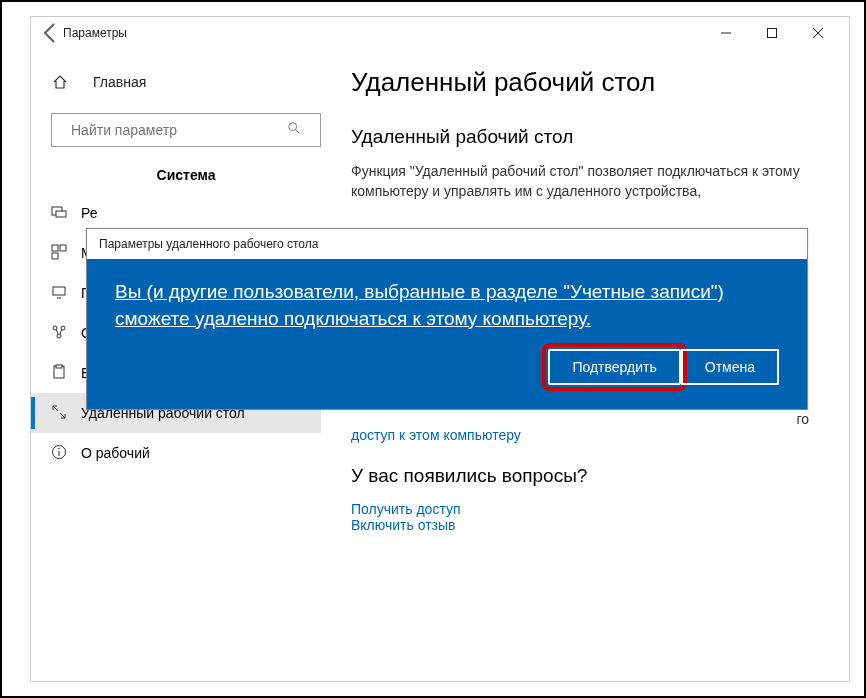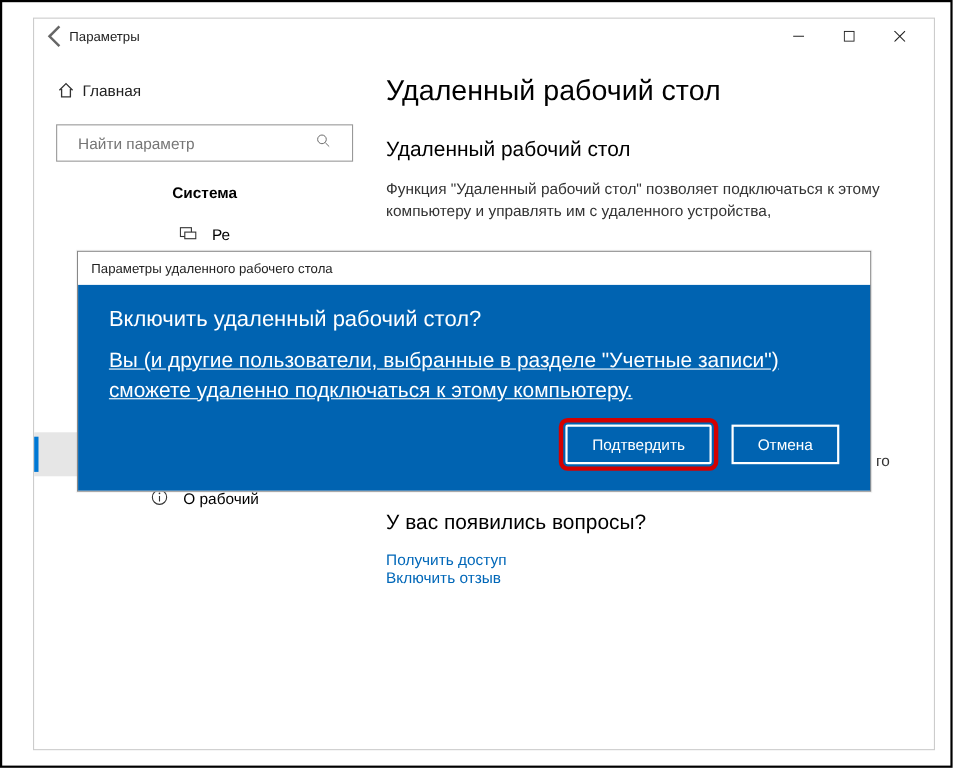--- a/index.html
+++ b/index.html
@@ -12,7 +12,7 @@
     .winbtn { width: 46px; height: 32px; display: flex; align-items: center; justify-content: center; color: #222; font-size: 12px; }
     .content { flex: 1; display: flex; overflow: hidden; }
     .sidebar { width: 310px; padding: 14px 20px; }
-    .nav-item { display: flex; align-items: center; height: 38px; gap: 6px; font-size: 14px; color: #222; cursor: pointer; }
+    .nav-item { display: flex; align-items: center; height: 38px; gap: 24px; font-size: 14px; color: #222; cursor: pointer; }
     .nav-item .icon { width: 18px; height: 18px; display: flex; align-items: center; justify-content: center; color: #333; }
     .search-box { display: flex; align-items: center; border: 1px solid #999; height: 34px; margin: 12px 0 20px 0; padding: 0 19px; }
     .search-box input { flex: 1; border: none; outline: none; font-size: 14px; background: transparent; }

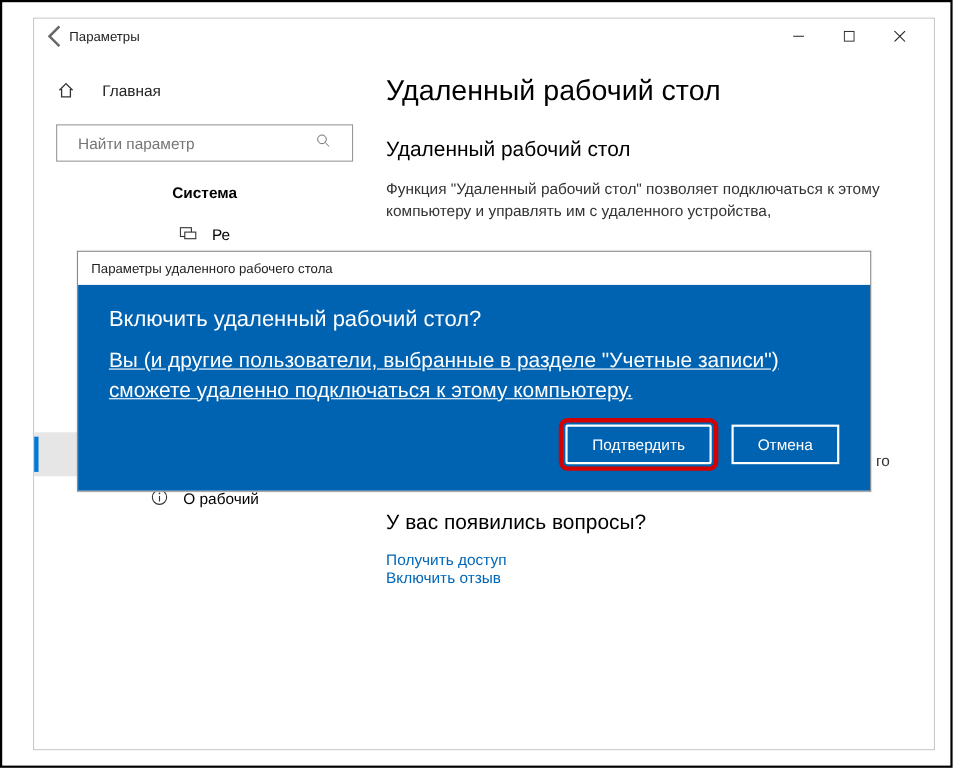--- a/index.html
+++ b/index.html
@@ -19,7 +19,7 @@
     .search-box .si { color: #666; }
     .section-label { font-size: 14px; font-weight: 600; margin-bottom: 10px; text-align: center; }
     .side-list { margin-left: -20px; }
-    .side-item { display: flex; align-items: center; height: 40px; padding-left: 20px; gap: 14px; font-size: 14px; cursor: pointer; position: relative; justify-content: center; }
+    .side-item { display: flex; align-items: center; height: 40px; padding-left: 20px; gap: 14px; font-size: 14px; cursor: pointer; position: relative; }
     .side-item.active { background: #e6e6e6; }
     .side-item.active::before { content: ""; position: absolute; left: 0; top: 4px; bottom: 4px; width: 4px; background: #0078D4; }
     .main { flex: 1; padding: 18px 40px 18px 10px; overflow: hidden; }

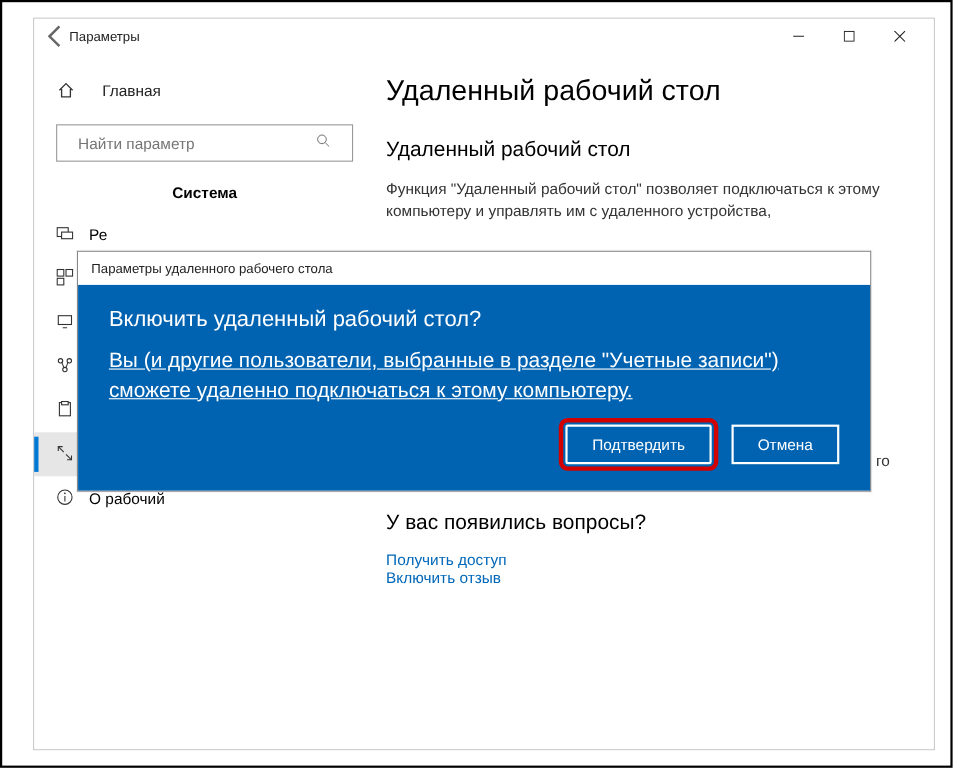--- a/index.html
+++ b/index.html
@@ -27,7 +27,7 @@
     .h2 { font-size: 19px; font-weight: 400; margin-bottom: 14px; margin-top: 22px; }
     .para { font-size: 14px; color: #333; line-height: 1.4; }
     .link { color: #0067B8; font-size: 14px; cursor: pointer; }
-    .modal-backdrop { position: absolute; left: 68px; top: 226px; width: 722px; background: #fff; border: 1px solid #888; box-shadow: 0 0 0 1px rgba(0,0,0,.05); }
+    .modal-backdrop { position: absolute; left: 84px; top: 226px; width: 722px; background: #fff; border: 1px solid #888; box-shadow: 0 0 0 1px rgba(0,0,0,.05); }
     .modal-title { font-size: 12px; padding: 8px 12px; background: #fff; color: #222; }
     .modal-body { background: #0063B1; color: #fff; padding: 20px 28px 24px 28px; }
     .modal-h { font-size: 20px; font-weight: 400; margin-bottom: 14px; }

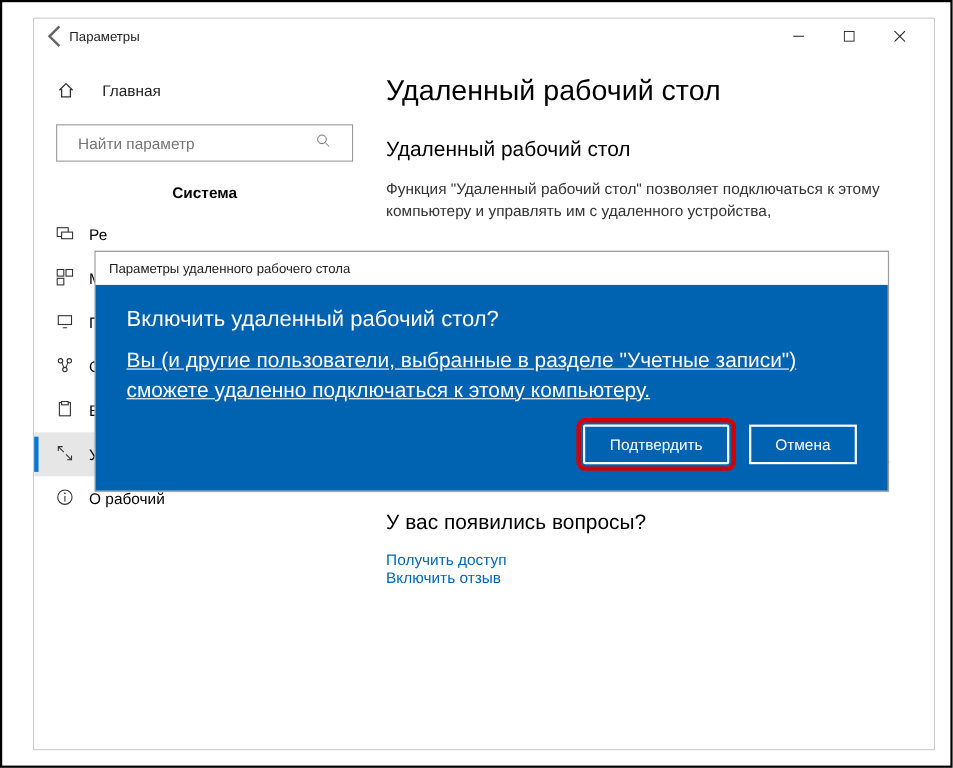--- a/index.html
+++ b/index.html
@@ -167,7 +167,6 @@
 <div class="modal-backdrop">
   <div class="modal-title">Параметры удаленного рабочего стола</div>
   <div class="modal-body">
-    <div class="modal-h">Включить удаленный рабочий стол?</div>
     <div class="modal-p">Вы (и другие пользователи, выбранные в разделе "Учетные записи") сможете удаленно подключаться к этому компьютеру.</div>
     <div class="modal-btns">
       <button class="mbtn primary">Подтвердить</button>

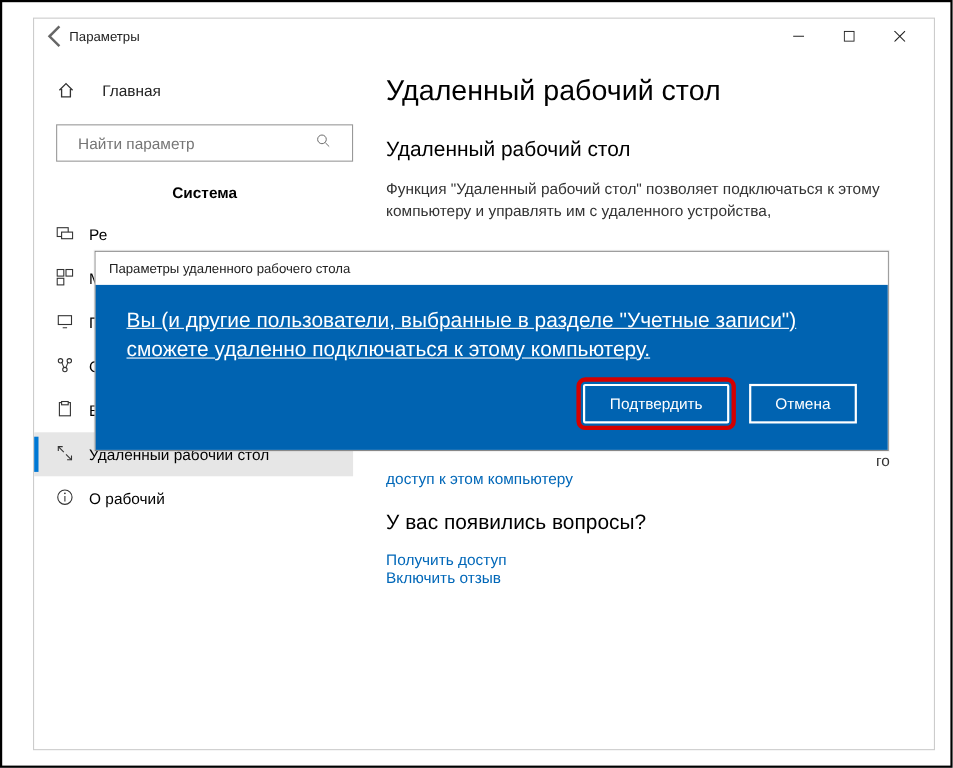--- a/index.html
+++ b/index.html
@@ -32,7 +32,7 @@
     .modal-body { background: #0063B1; color: #fff; padding: 20px 28px 24px 28px; }
     .modal-h { font-size: 20px; font-weight: 400; margin-bottom: 14px; }
     .modal-p { font-size: 19px; line-height: 1.4; margin-bottom: 17px; text-decoration: underline; }
-    .modal-btns { display: flex; justify-content: flex-end; gap: 18px; }
+    .modal-btns { display: flex; justify-content: flex-end; }
     .mbtn { border: 2px solid #fff; background: transparent; color: #fff; padding: 8px 22px; font-size: 14px; cursor: pointer; }
     .mbtn.primary { outline: 4px solid #D30000; outline-offset: 2px; border-radius: 2px; }
     .icon svg { width: 16px; height: 16px; }

